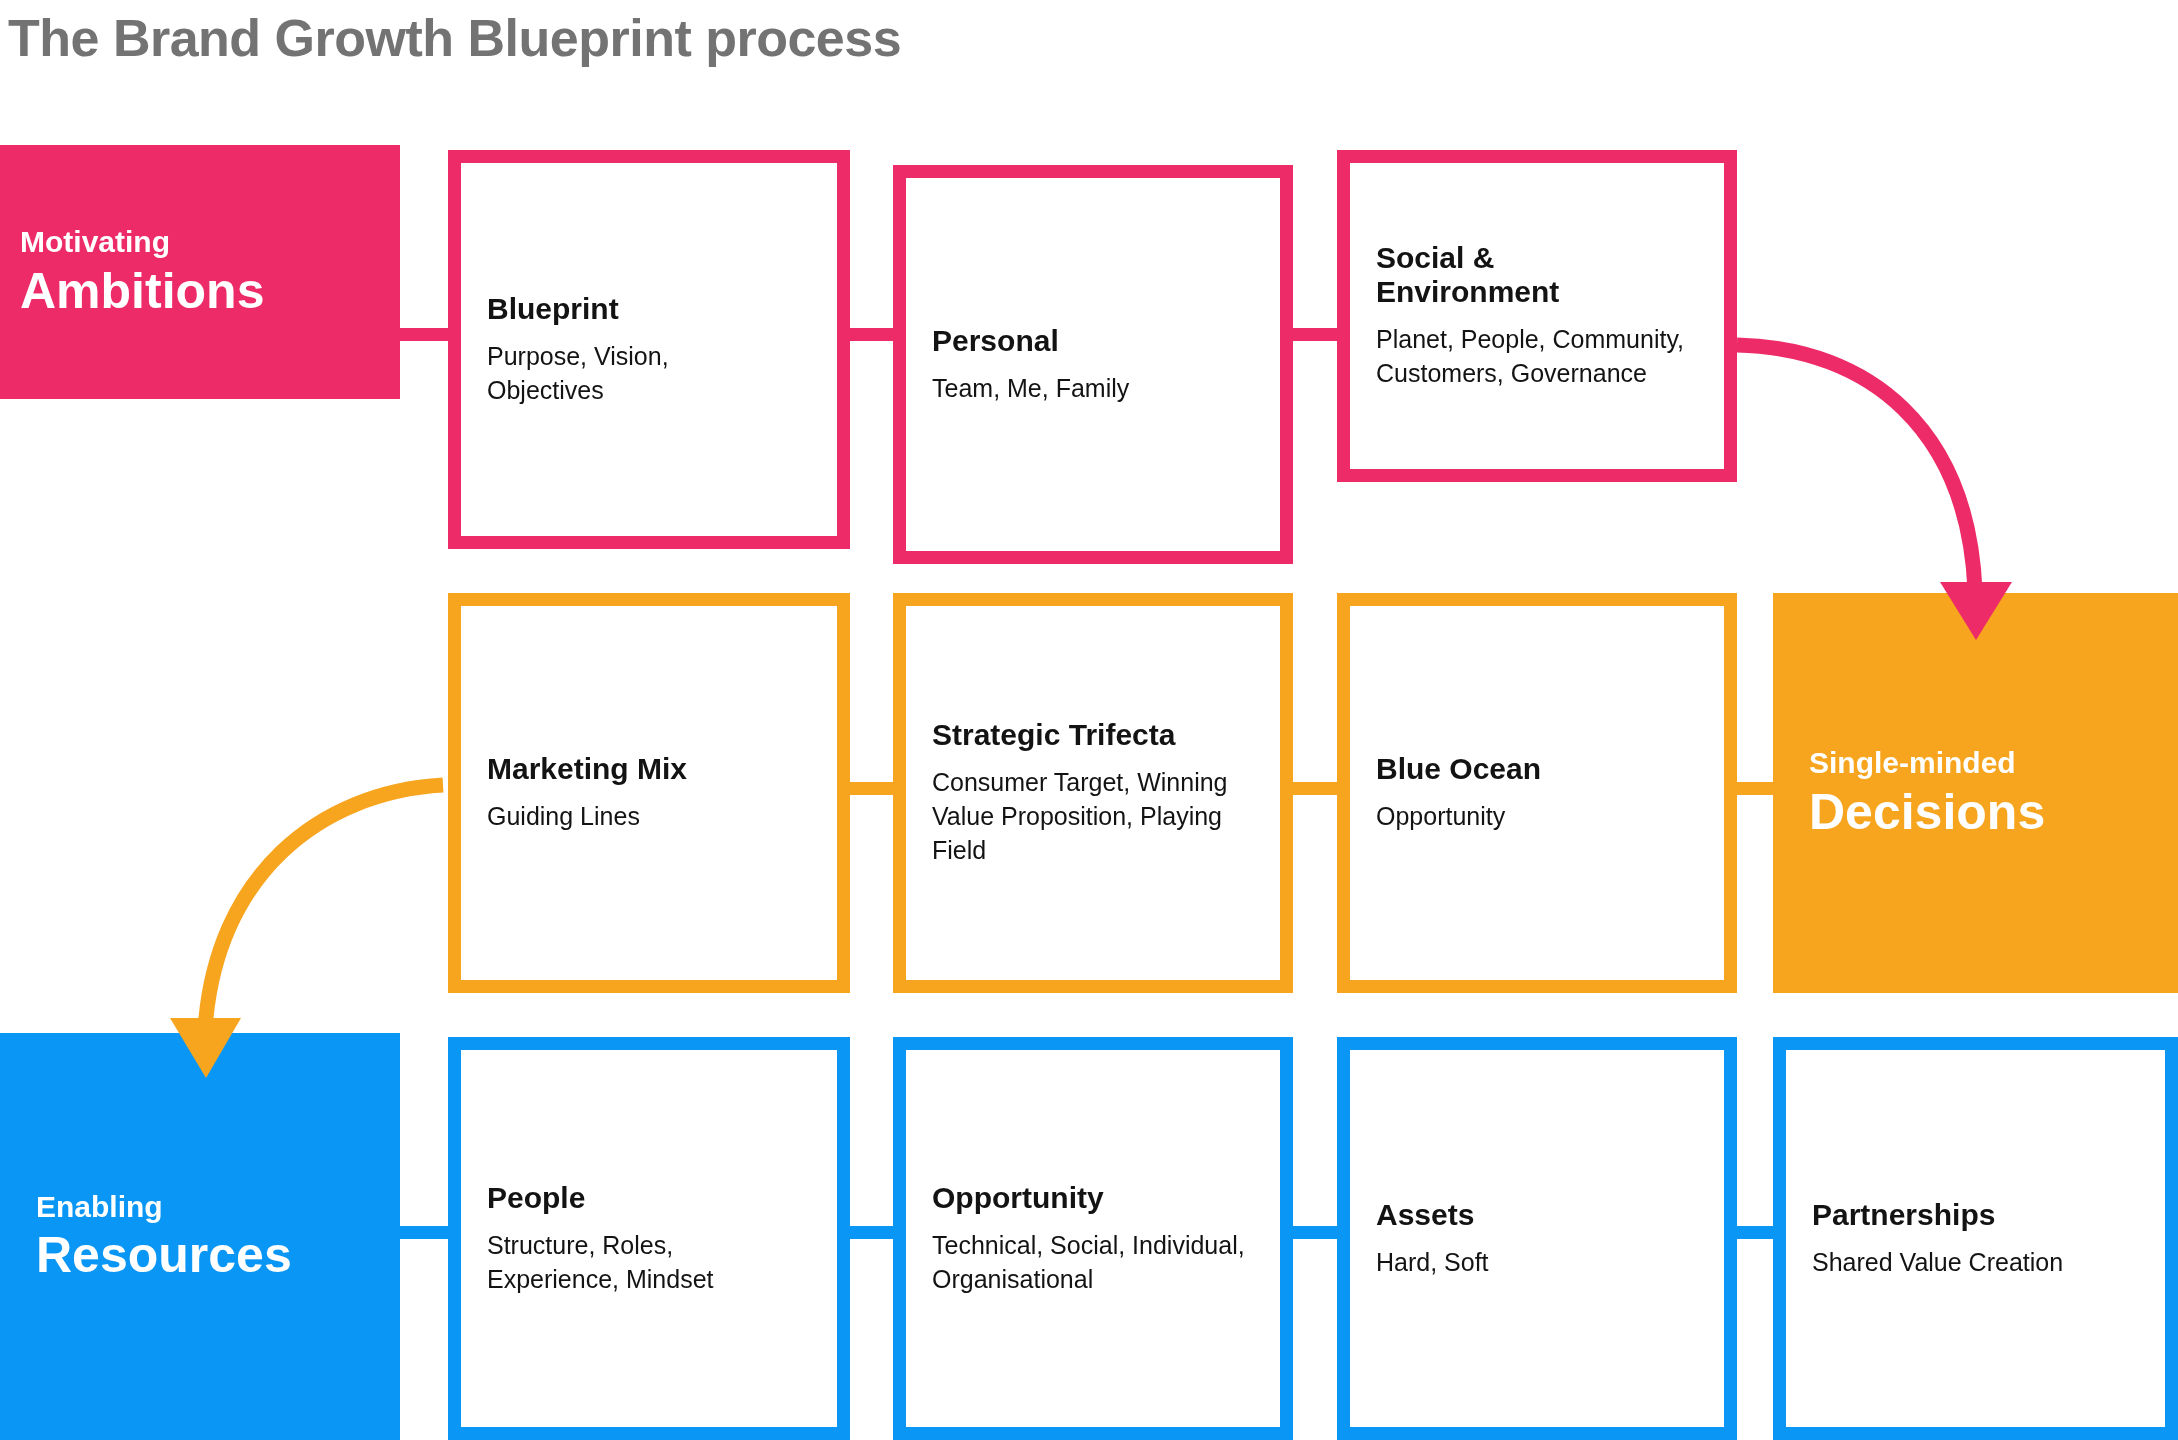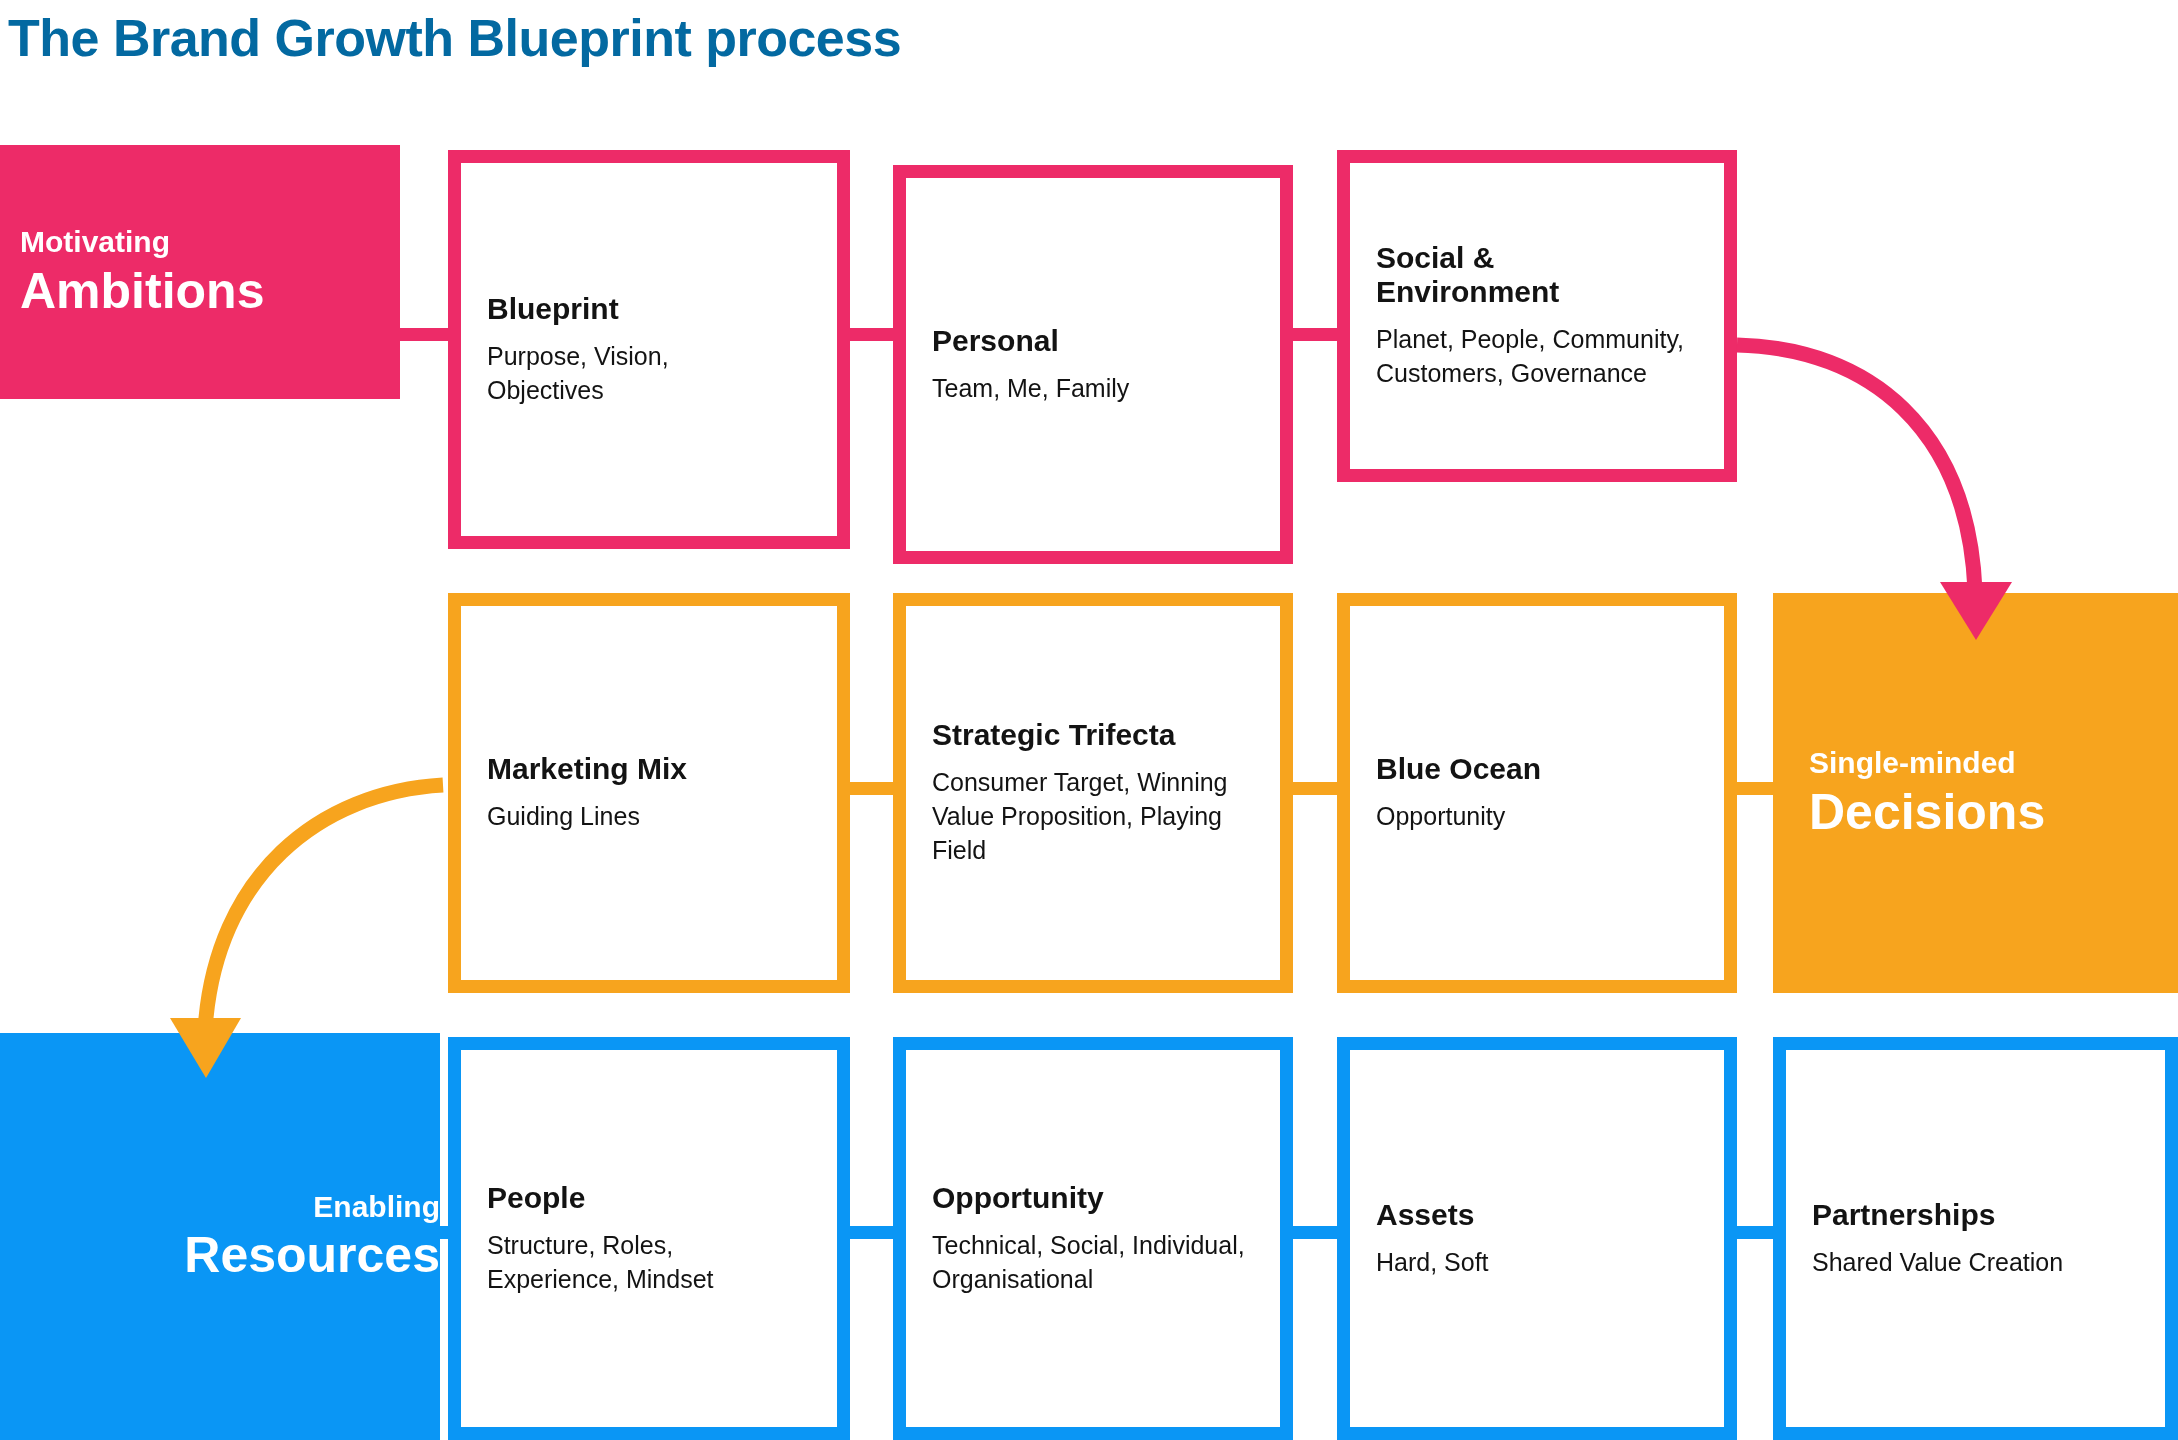--- a/index.html
+++ b/index.html
@@ -22,7 +22,7 @@
     top: 8px;
     font-size: 52px;
     font-weight: bold;
-    color: #0369a1;
+    color: #737373;
     letter-spacing: -0.5px;
     white-space: nowrap;
   }

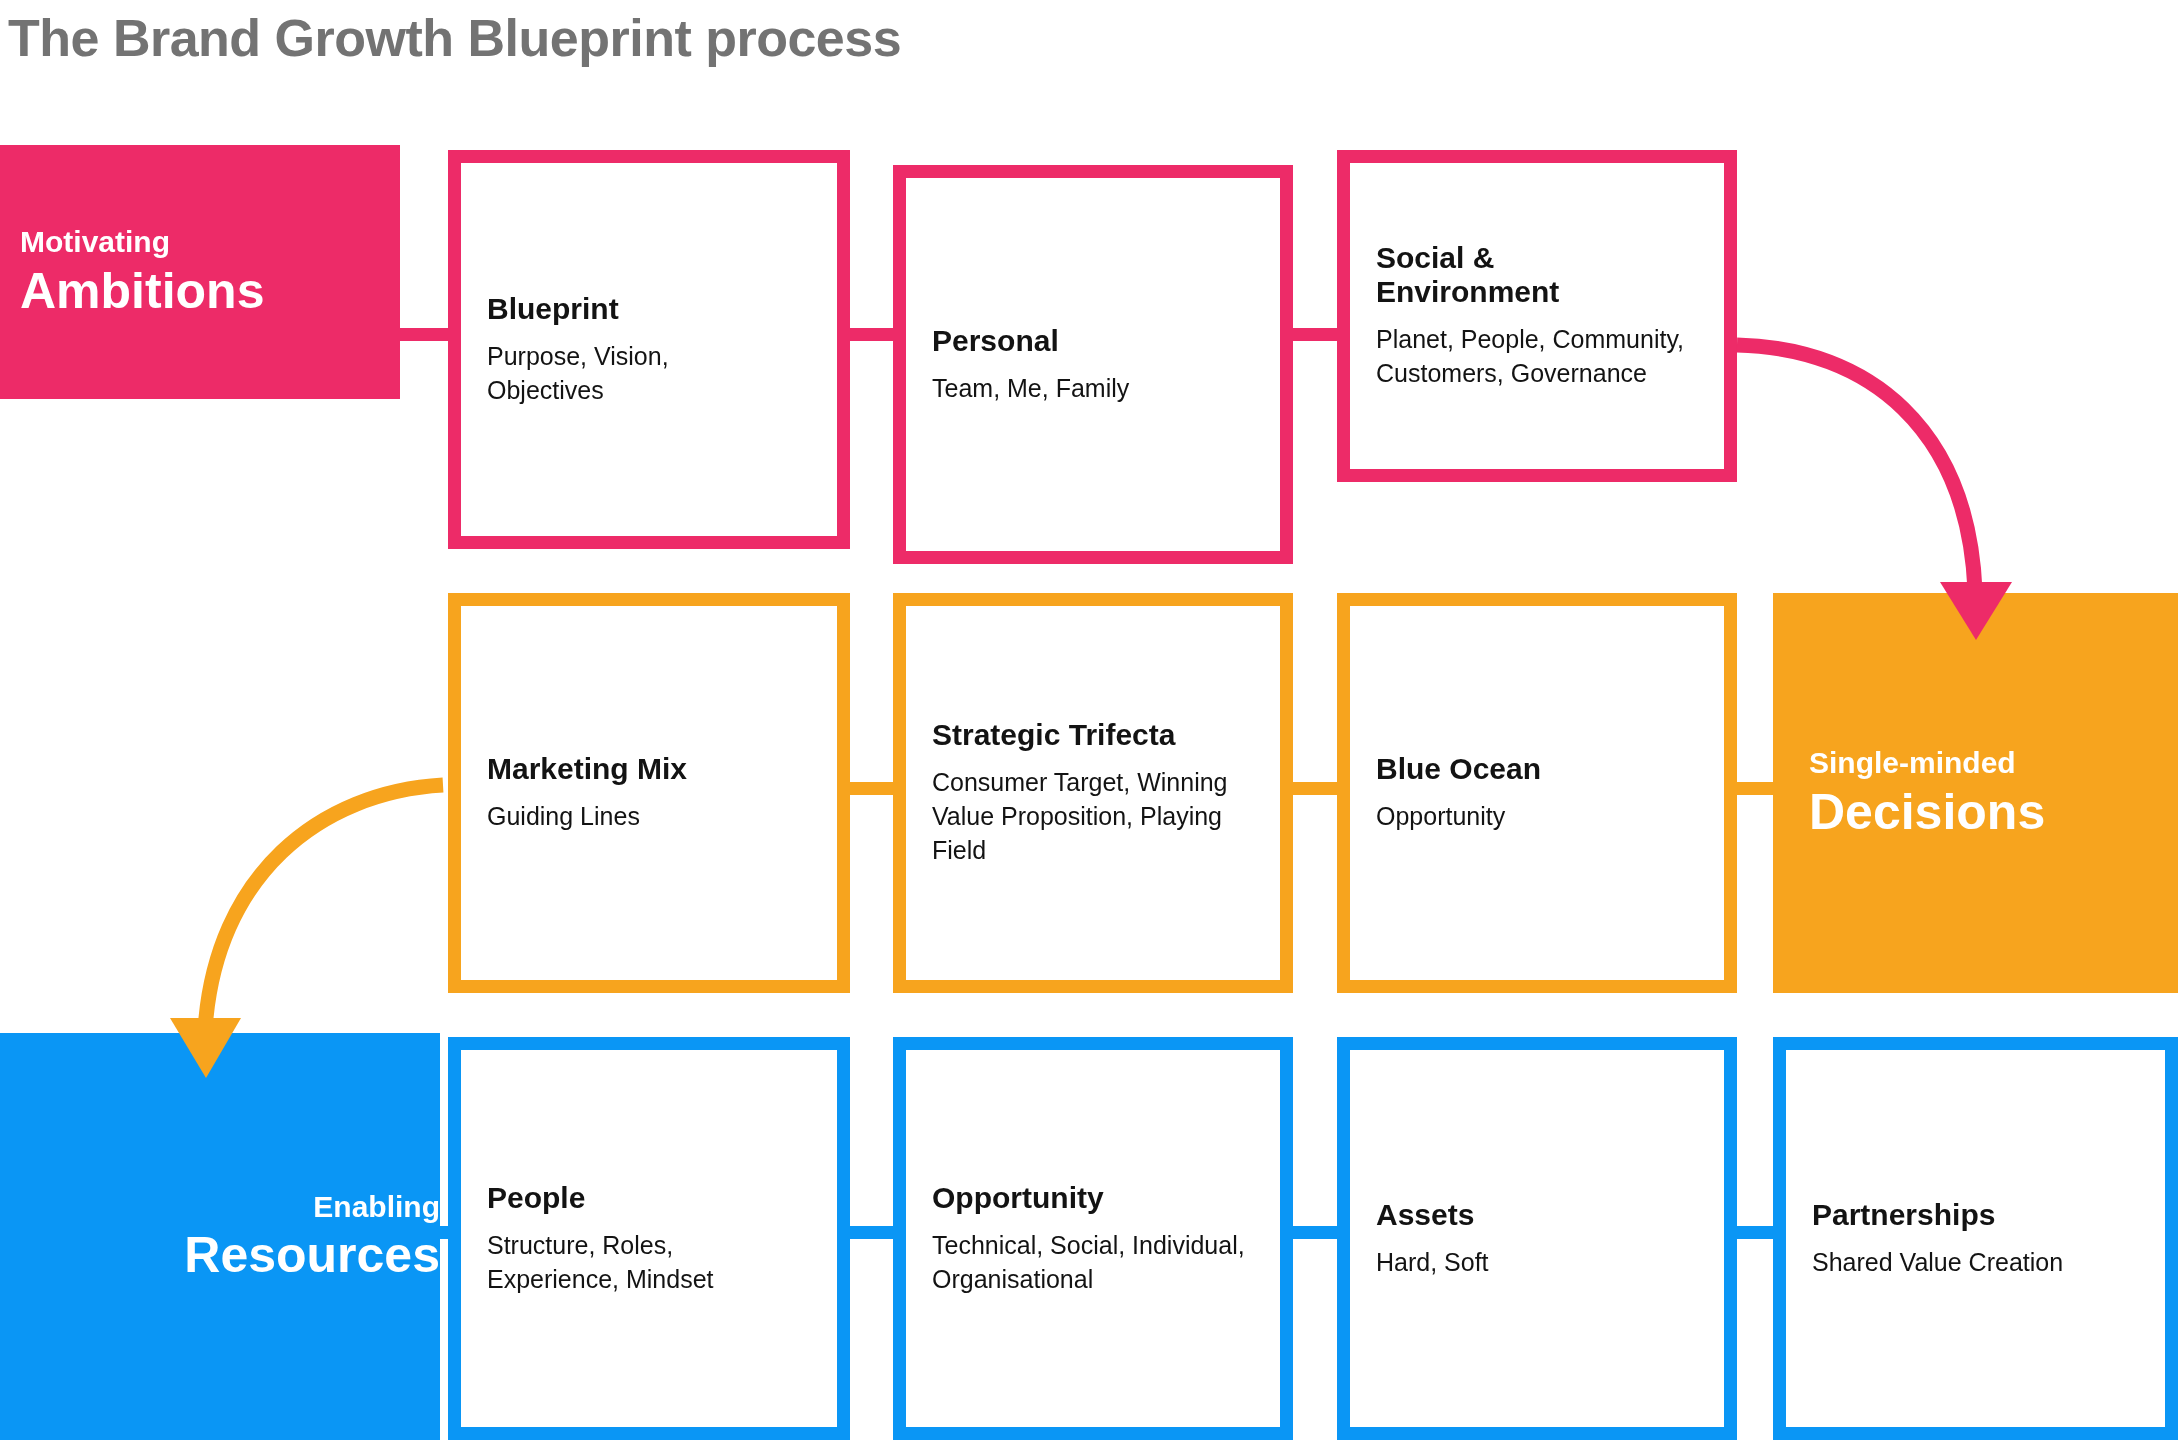--- a/index.html
+++ b/index.html
@@ -168,7 +168,7 @@
     <div class="headline">Decisions</div>
   </div>
 
-  <div class="block blue" style="left:0px; top:1033px; width:440px; height:407px;align-items:flex-end;">
+  <div class="block blue" style="left:0px; top:1033px; width:400px; height:407px;">
     <div class="kicker">Enabling</div>
     <div class="headline">Resources</div>
   </div>

